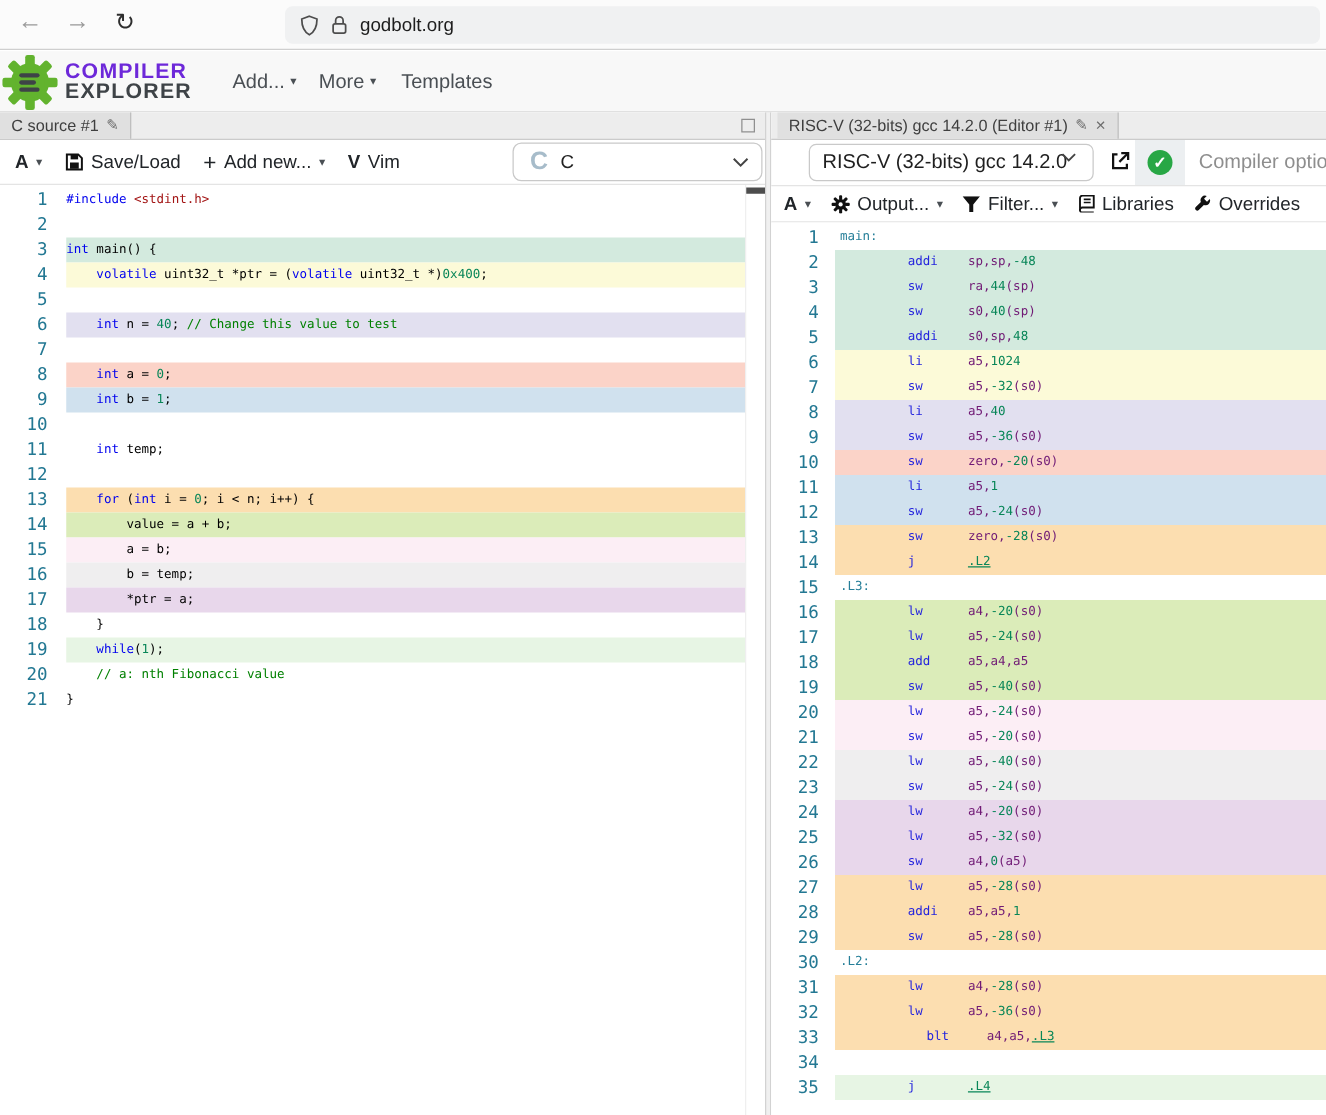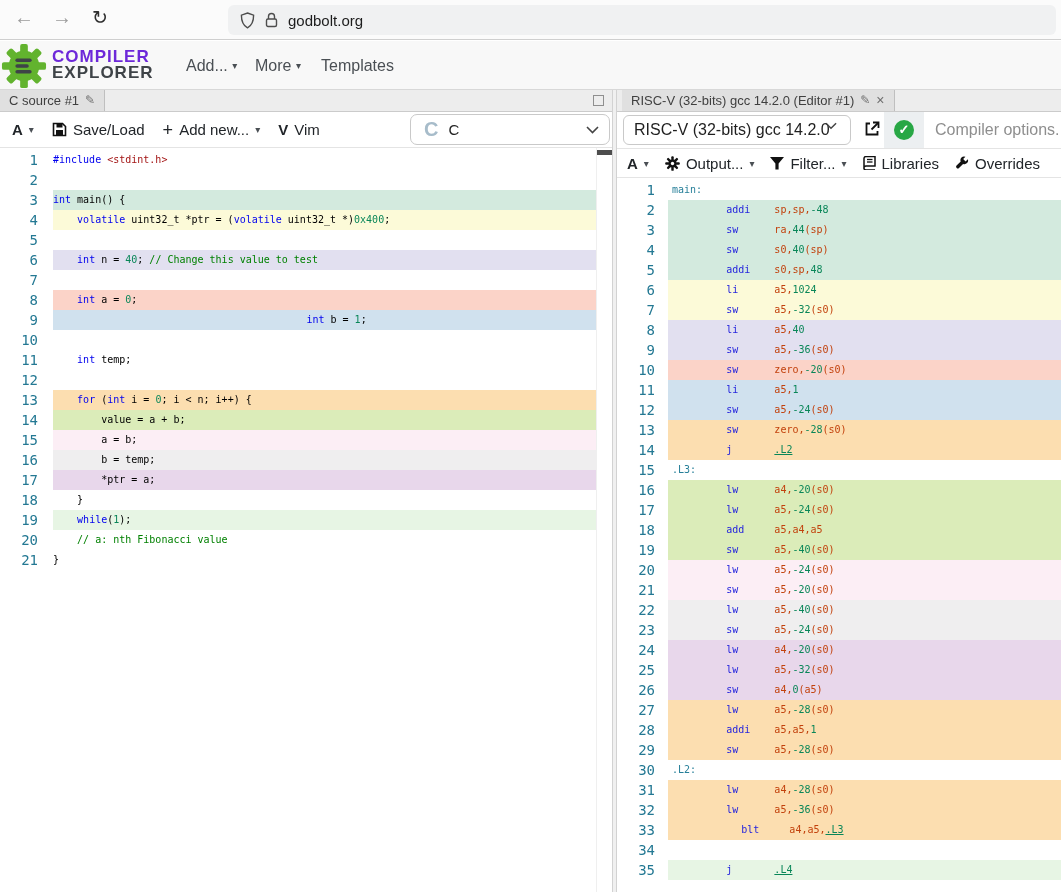--- a/index.html
+++ b/index.html
@@ -57,7 +57,7 @@
   .lang-label { font-size:15px; color:#222; flex:1; }
 
   
-  .row1 { height:36px; background:#fff; position:relative; }
+  .row1 { height:36px; background:#fff; position:relative;margin-left:24px; }
   .comp-select { position:absolute; left:6px; top:3px; width:228px; height:30px;
                  border:1px solid #c9c9c9; border-radius:6px; background:#fff;
                  font-size:16px; color:#1f1f1f; line-height:28px; padding:0 24px 0 10px;

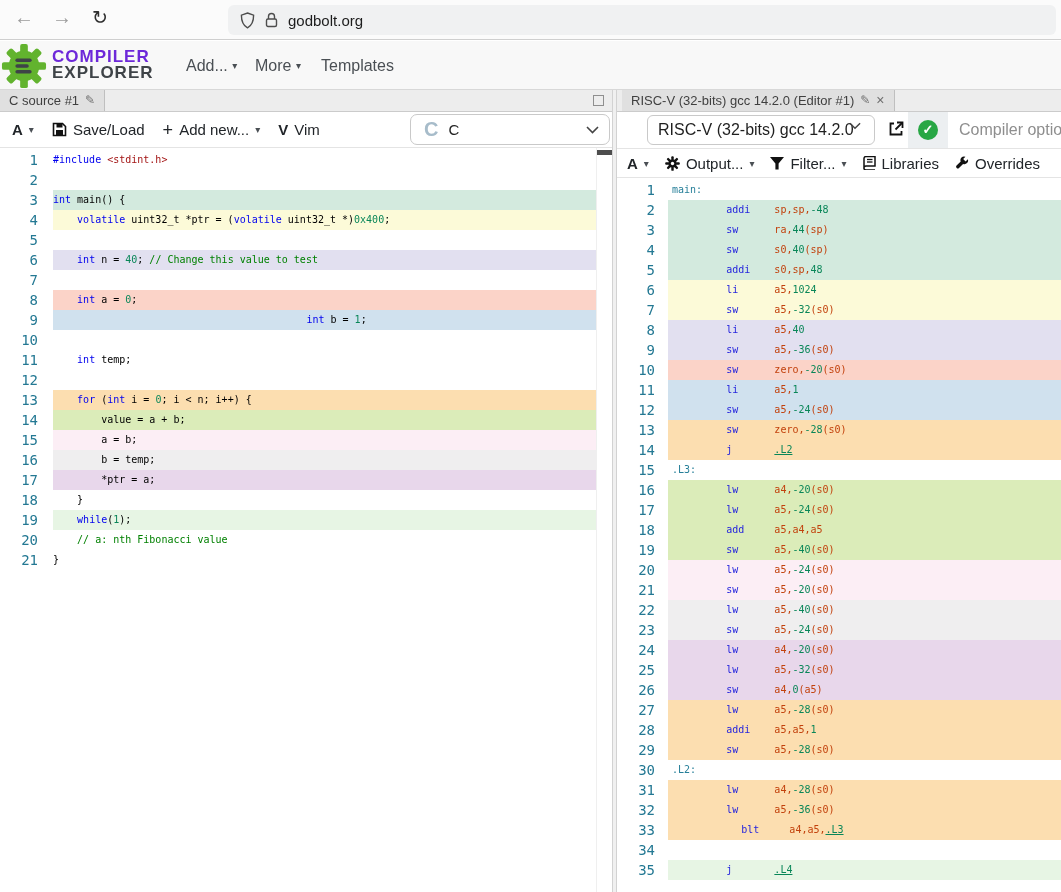--- a/index.html
+++ b/index.html
@@ -97,7 +97,7 @@
   .tk-str { color:#a31515; }
   .tk-pl  { color:#000000; }
   .tk-lab { color:#267f99; }
-  .tk-r   { color:#c2410c; }
+  .tk-r   { color:#701a75; }
   .tk-lnk { color:#098658; text-decoration:underline; cursor:pointer; }
 
   .scrollstrip { position:absolute; right:0; top:0; width:16px; height:100%;

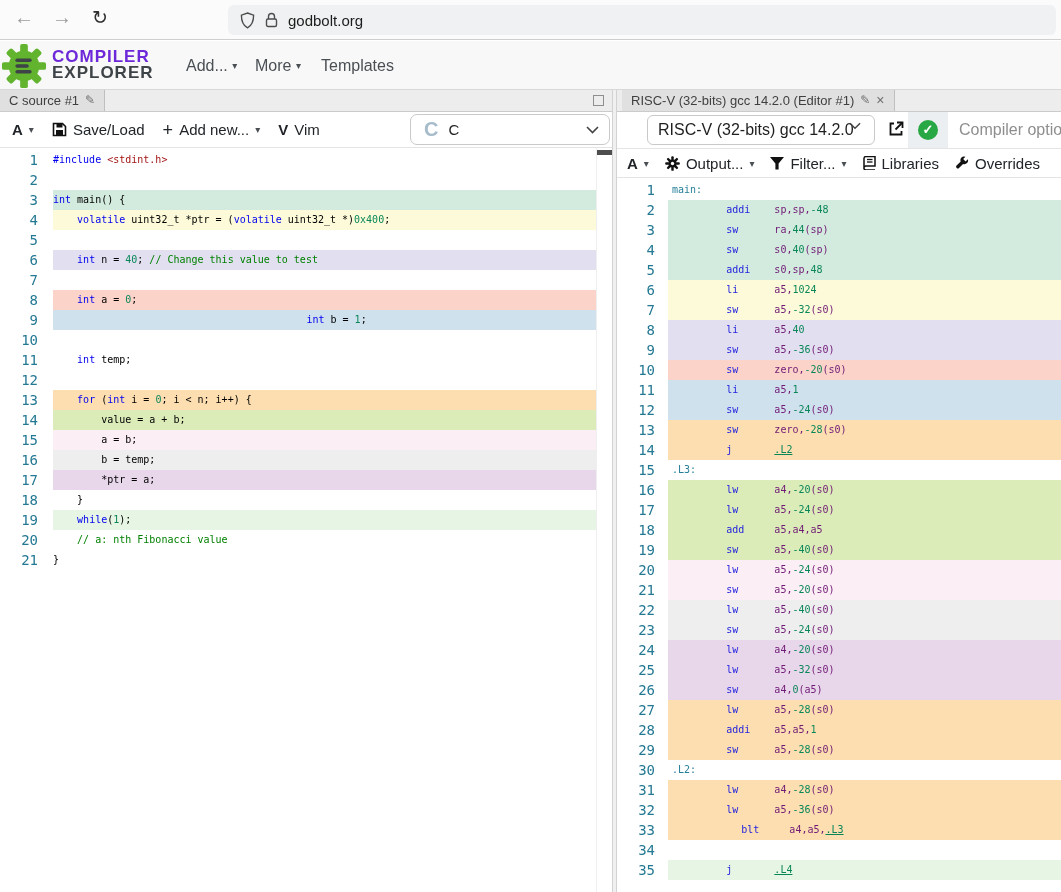--- a/index.html
+++ b/index.html
@@ -239,7 +239,7 @@
         </div>
         <div class="crow">
           <div class="gut">9</div>
-          <pre class="txt" style="background: rgb(208, 225, 238); text-align: center;"><span class="tk-pl">    </span><span class="tk-kw">int</span><span class="tk-pl"> b = </span><span class="tk-n">1</span><span class="tk-pl">;</span></pre>
+          <pre class="txt" style="background: rgb(208, 225, 238);"><span class="tk-pl">    </span><span class="tk-kw">int</span><span class="tk-pl"> b = </span><span class="tk-n">1</span><span class="tk-pl">;</span></pre>
         </div>
         <div class="crow">
           <div class="gut">10</div>

